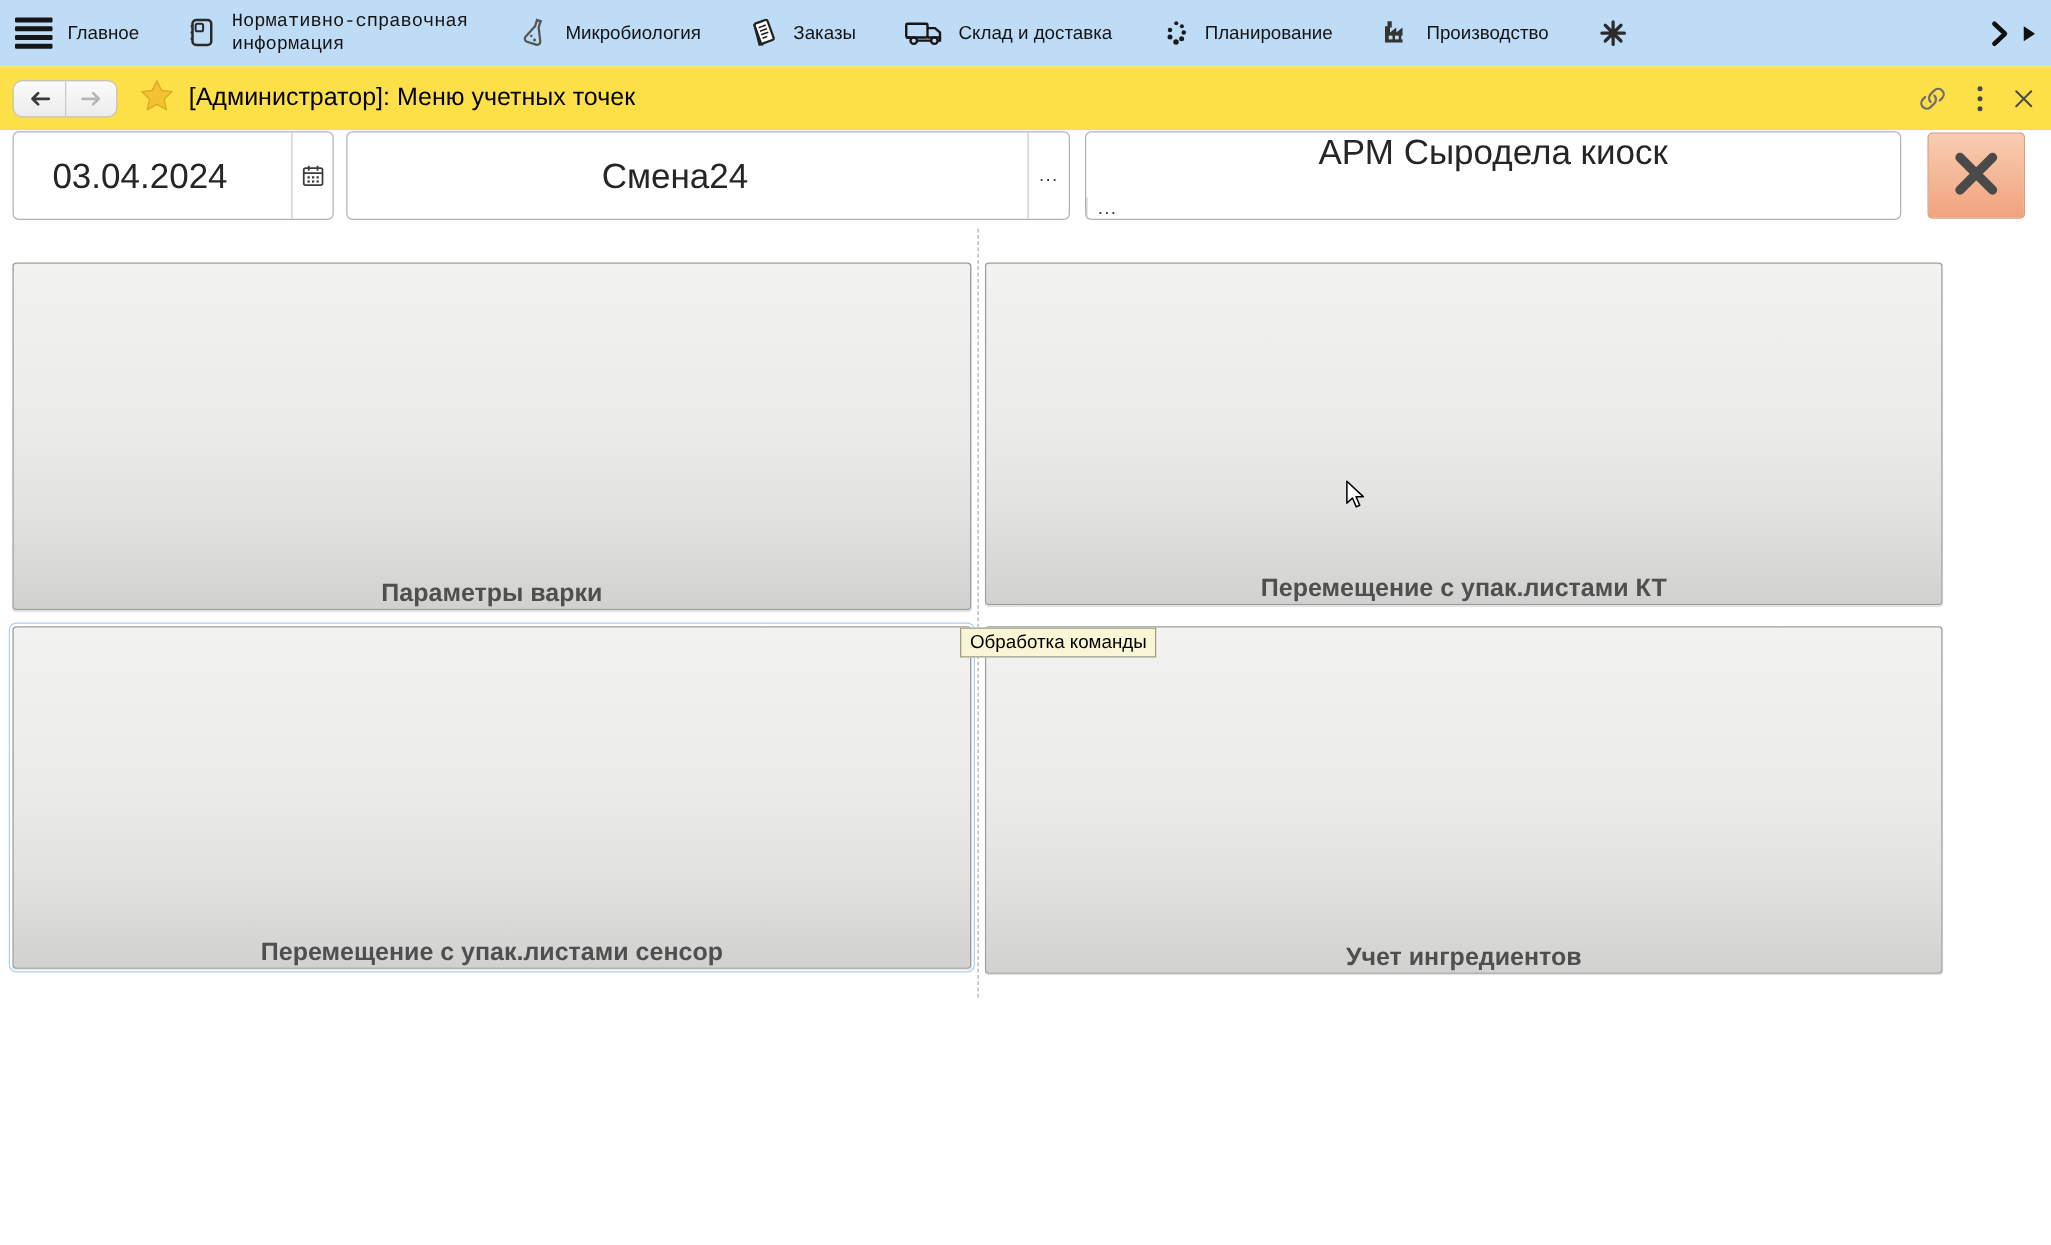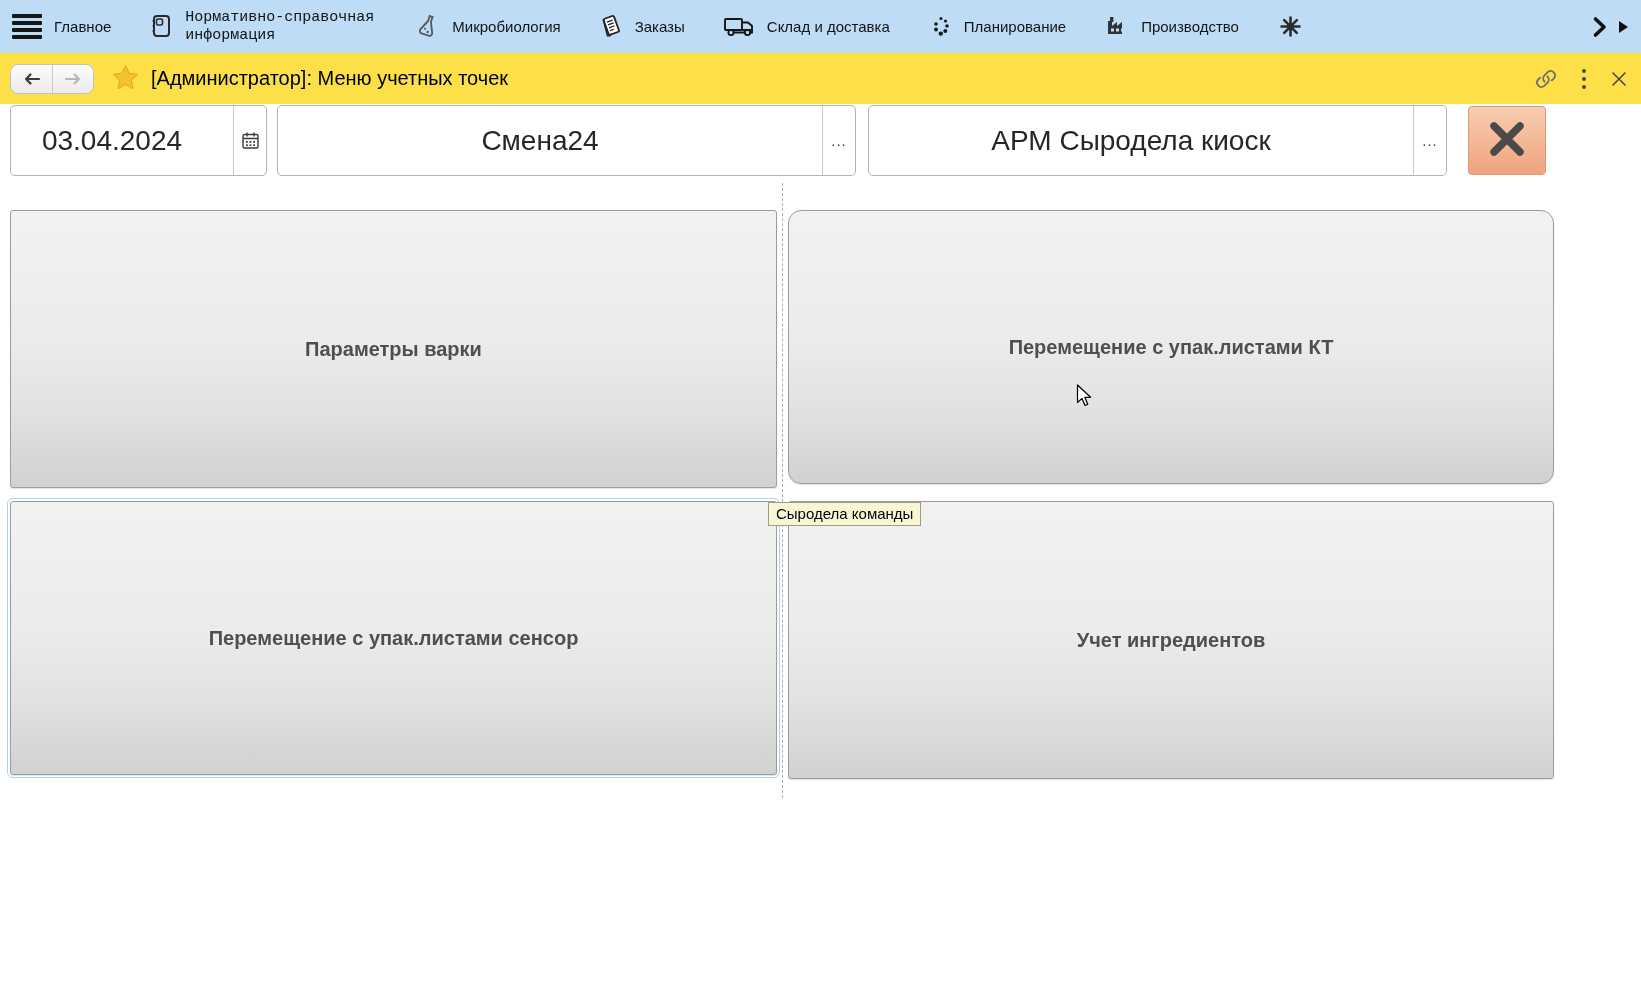--- a/index.html
+++ b/index.html
@@ -39,7 +39,7 @@
     display:flex; align-items:center; justify-content:center; color:#3c3c3c; font-size:15px; letter-spacing:1px; }
   .f-date { width:257px; }
   .f-shift { width:579px; margin-left:10px; }
-  .f-ws   { width:579px; margin-left:12px; }
+  .f-ws   { width:653px; margin-left:12px;flex-direction:column; }
   .close-big { width:78px; height:69px; margin-left:21px; margin-top:1px;
     background:linear-gradient(#f8cdb2,#f0a37e); border:1px solid #dd9a75; border-radius:4px;
     display:flex; align-items:center; justify-content:center; cursor:pointer; }

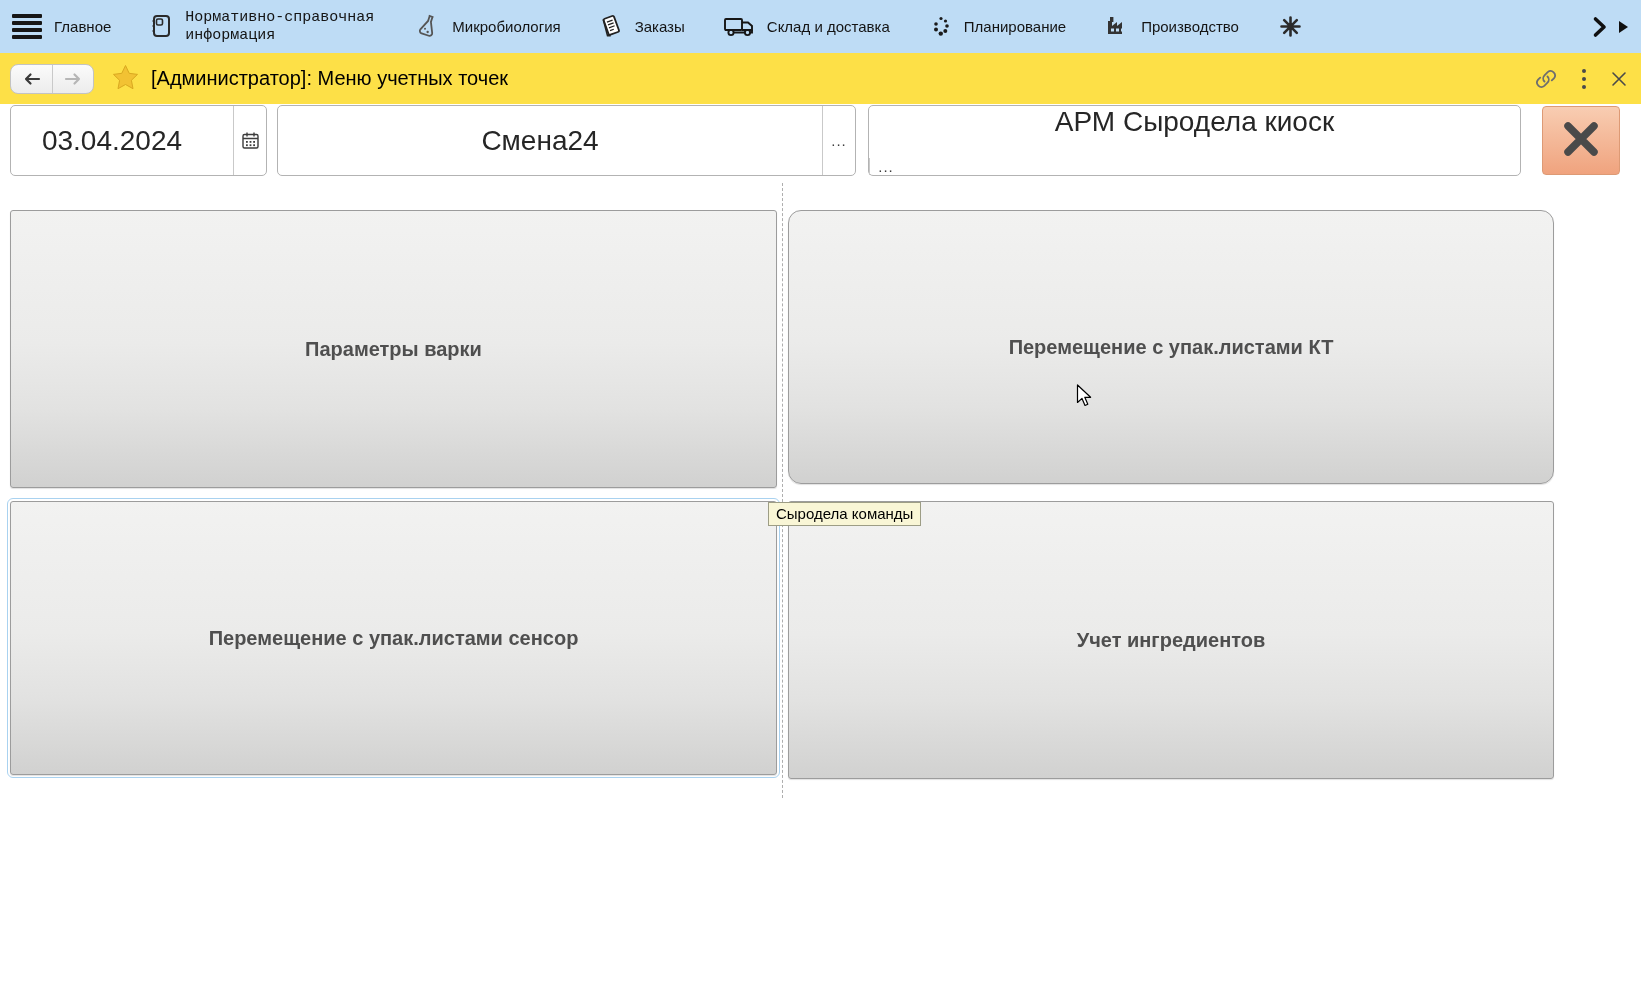--- a/index.html
+++ b/index.html
@@ -50,7 +50,7 @@
   .tile {
     position:absolute; border:1px solid #9c9c9c; border-radius:3px; cursor:pointer;
     background:linear-gradient(180deg,#f2f2f1 0%,#ebebea 48%,#e2e2e1 72%,#d1d1d0 100%);
-    display:flex; align-items:center; justify-content:center;
+    display:flex; align-items:flex-end; justify-content:center;
     box-shadow:0 1px 1px rgba(0,0,0,0.12);
   }
   .tile .tlabel { font-size:20px; font-weight:bold; color:#4f4f4f; }

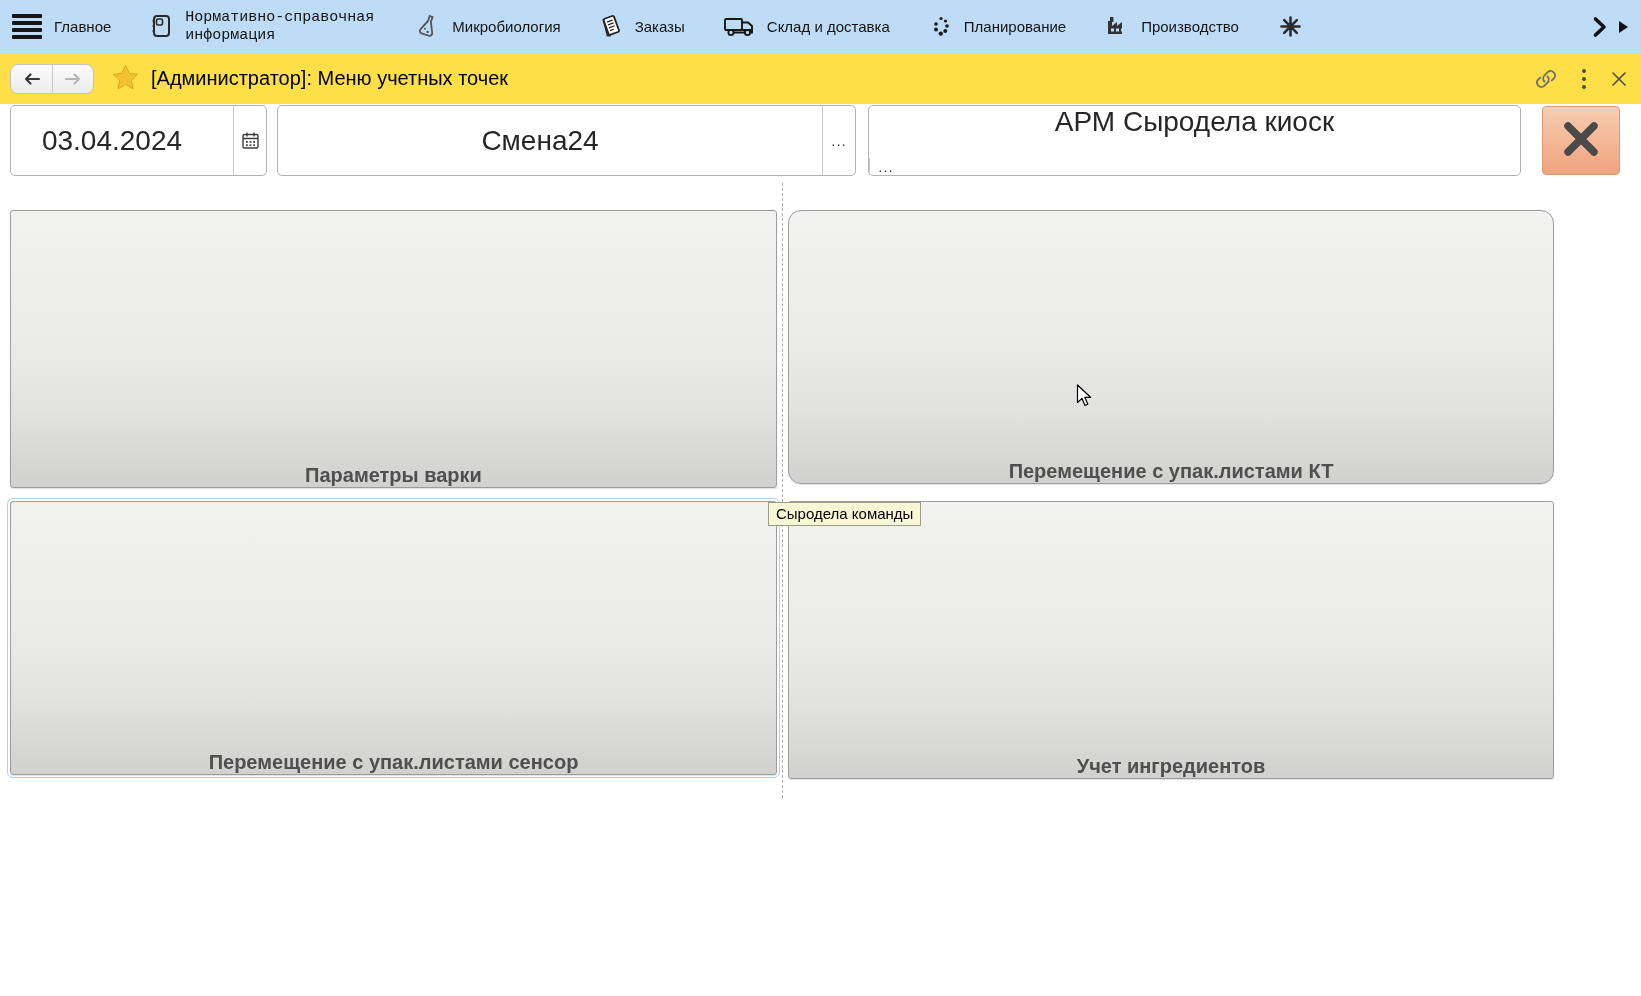--- a/index.html
+++ b/index.html
@@ -55,7 +55,7 @@
   }
   .tile .tlabel { font-size:20px; font-weight:bold; color:#4f4f4f; }
   .tile1 { left:10px;  top:32px;  width:767px; height:278px; }
-  .tile2 { left:788px; top:32px;  width:766px; height:274px;border-radius:13px; }
+  .tile2 { left:788px; top:32px;  width:766px; height:274px; }
   .tile3 { left:10px;  top:323px; width:767px; height:274px; outline:1px solid #a9d2f0; outline-offset:2px; }
   .tile4 { left:788px; top:323px; width:766px; height:278px; }
 

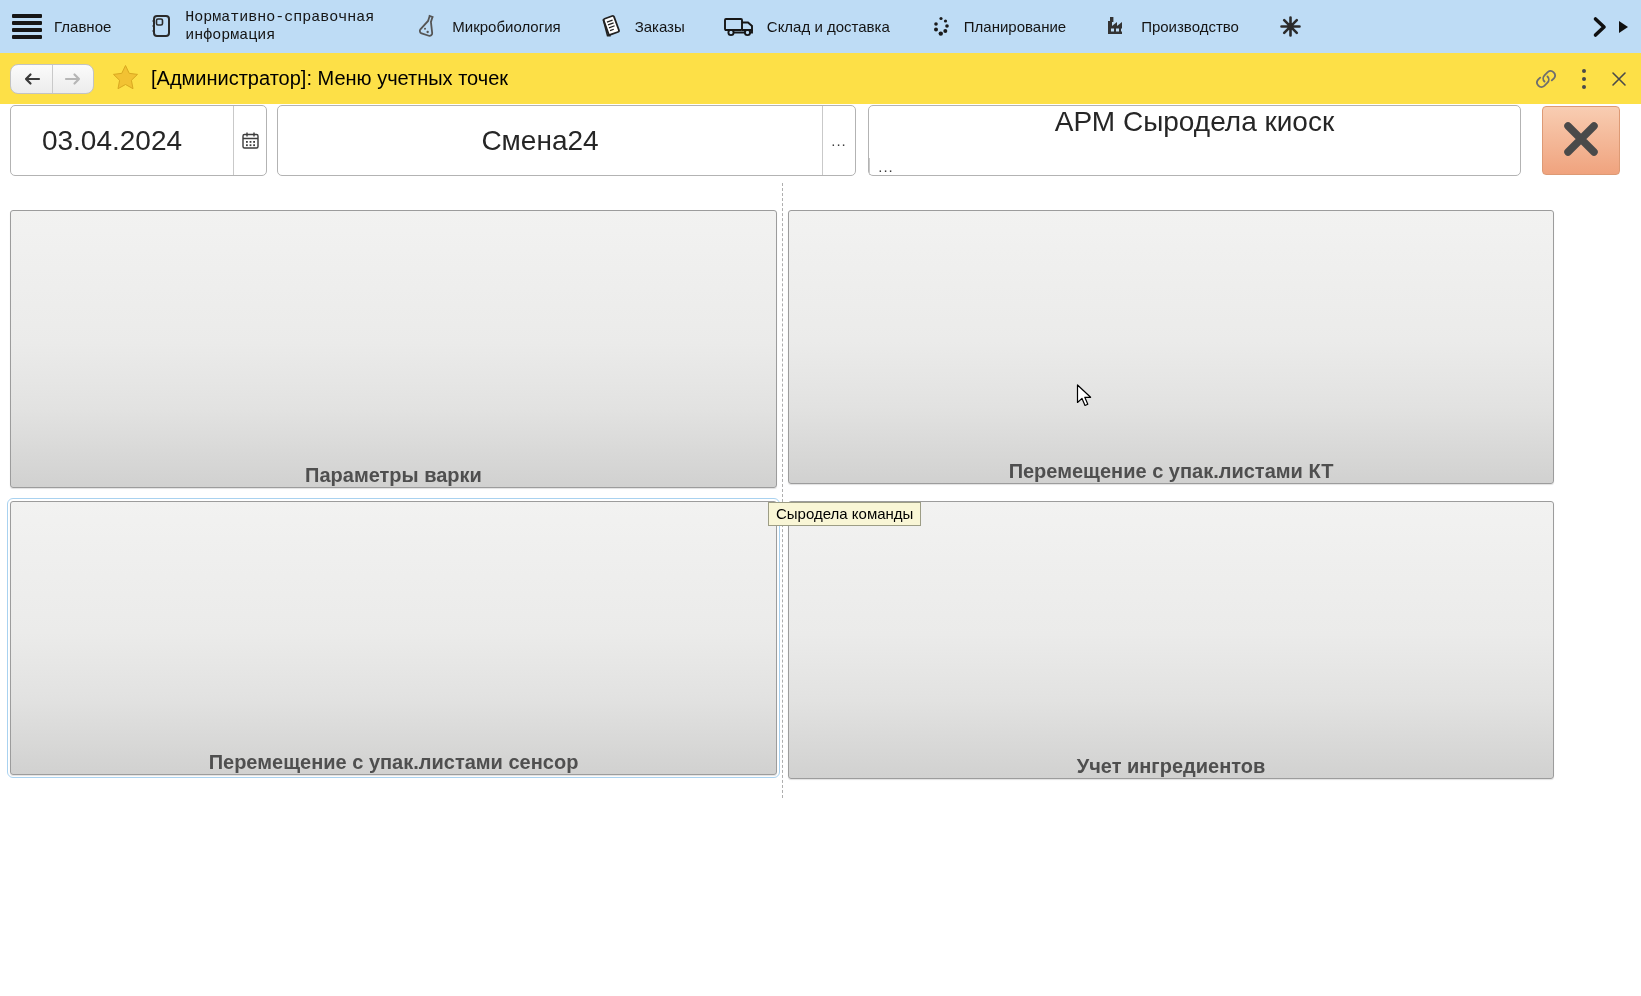--- a/index.html
+++ b/index.html
@@ -276,7 +276,7 @@
     <span class="tlabel">Учет ингредиентов</span>
   </button>
 
-  <div class="tooltip">Сыродела команды</div>
+  <div class="tooltip">Обработка команды</div>
 
   <span class="cursor">
     <svg width="22" height="24" viewBox="0 0 22 24">

